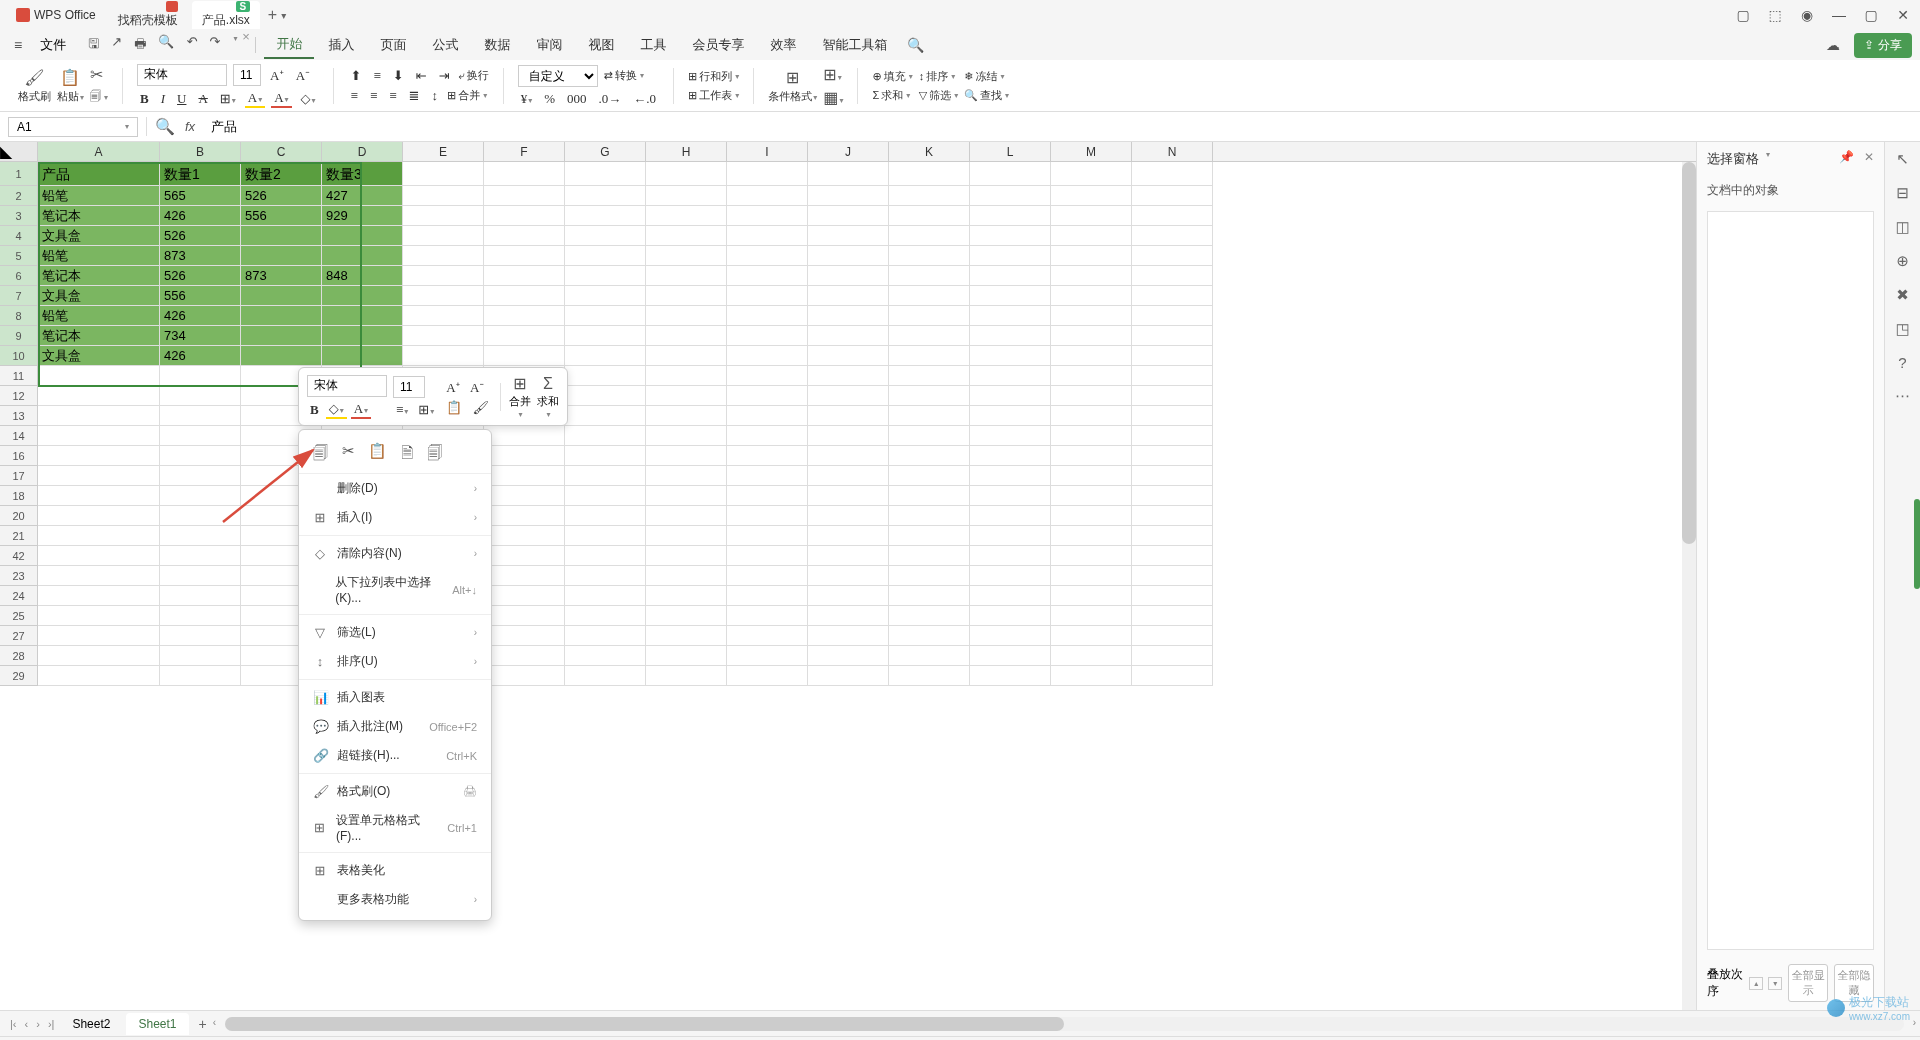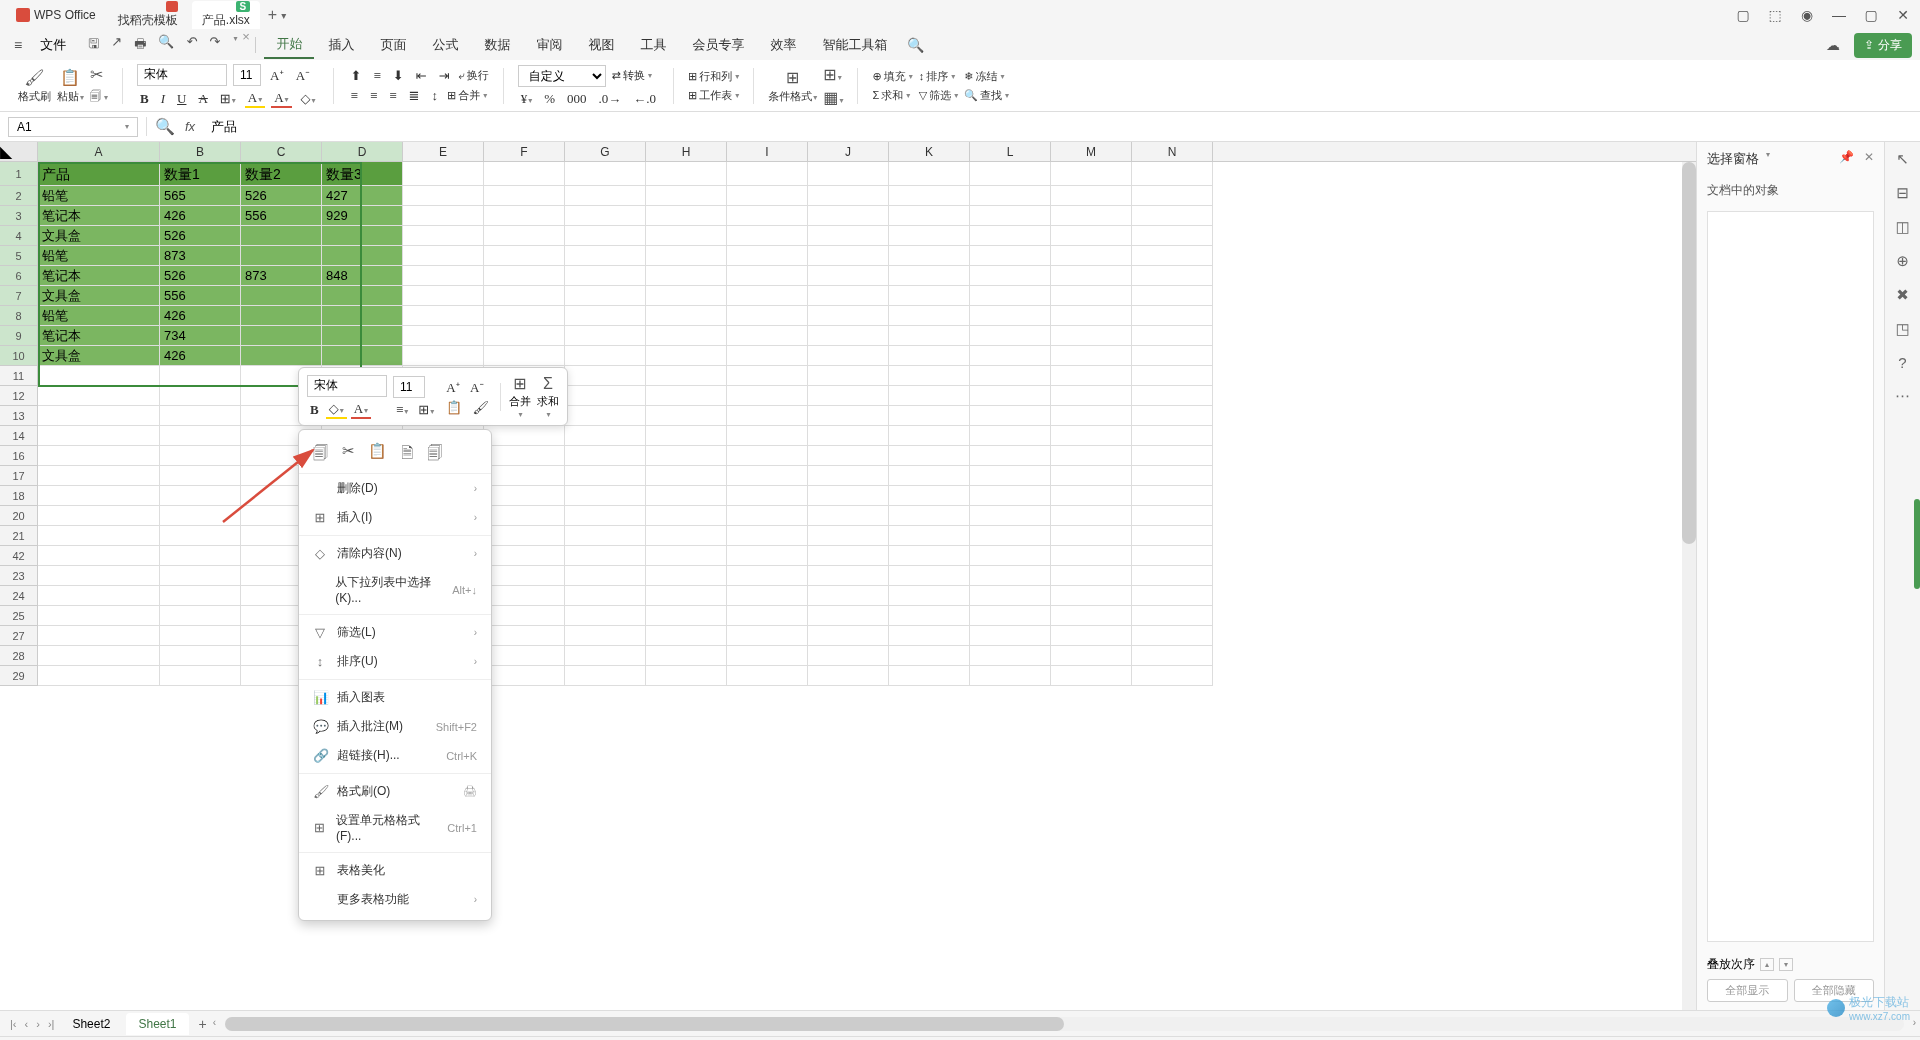--- a/index.html
+++ b/index.html
@@ -253,7 +253,7 @@
   <div class="ribbon-group">
     <div class="rb-stack">
       <div class="rb-row">
-        <select class="rb-input" style="width:88px"><option>自定义</option></select>
+        <select class="rb-input" style="width:80px"><option>自定义</option></select>
         <span class="rb-small">⇄<span>转换</span><span class="drop">▾</span></span>
       </div>
       <div class="rb-row">

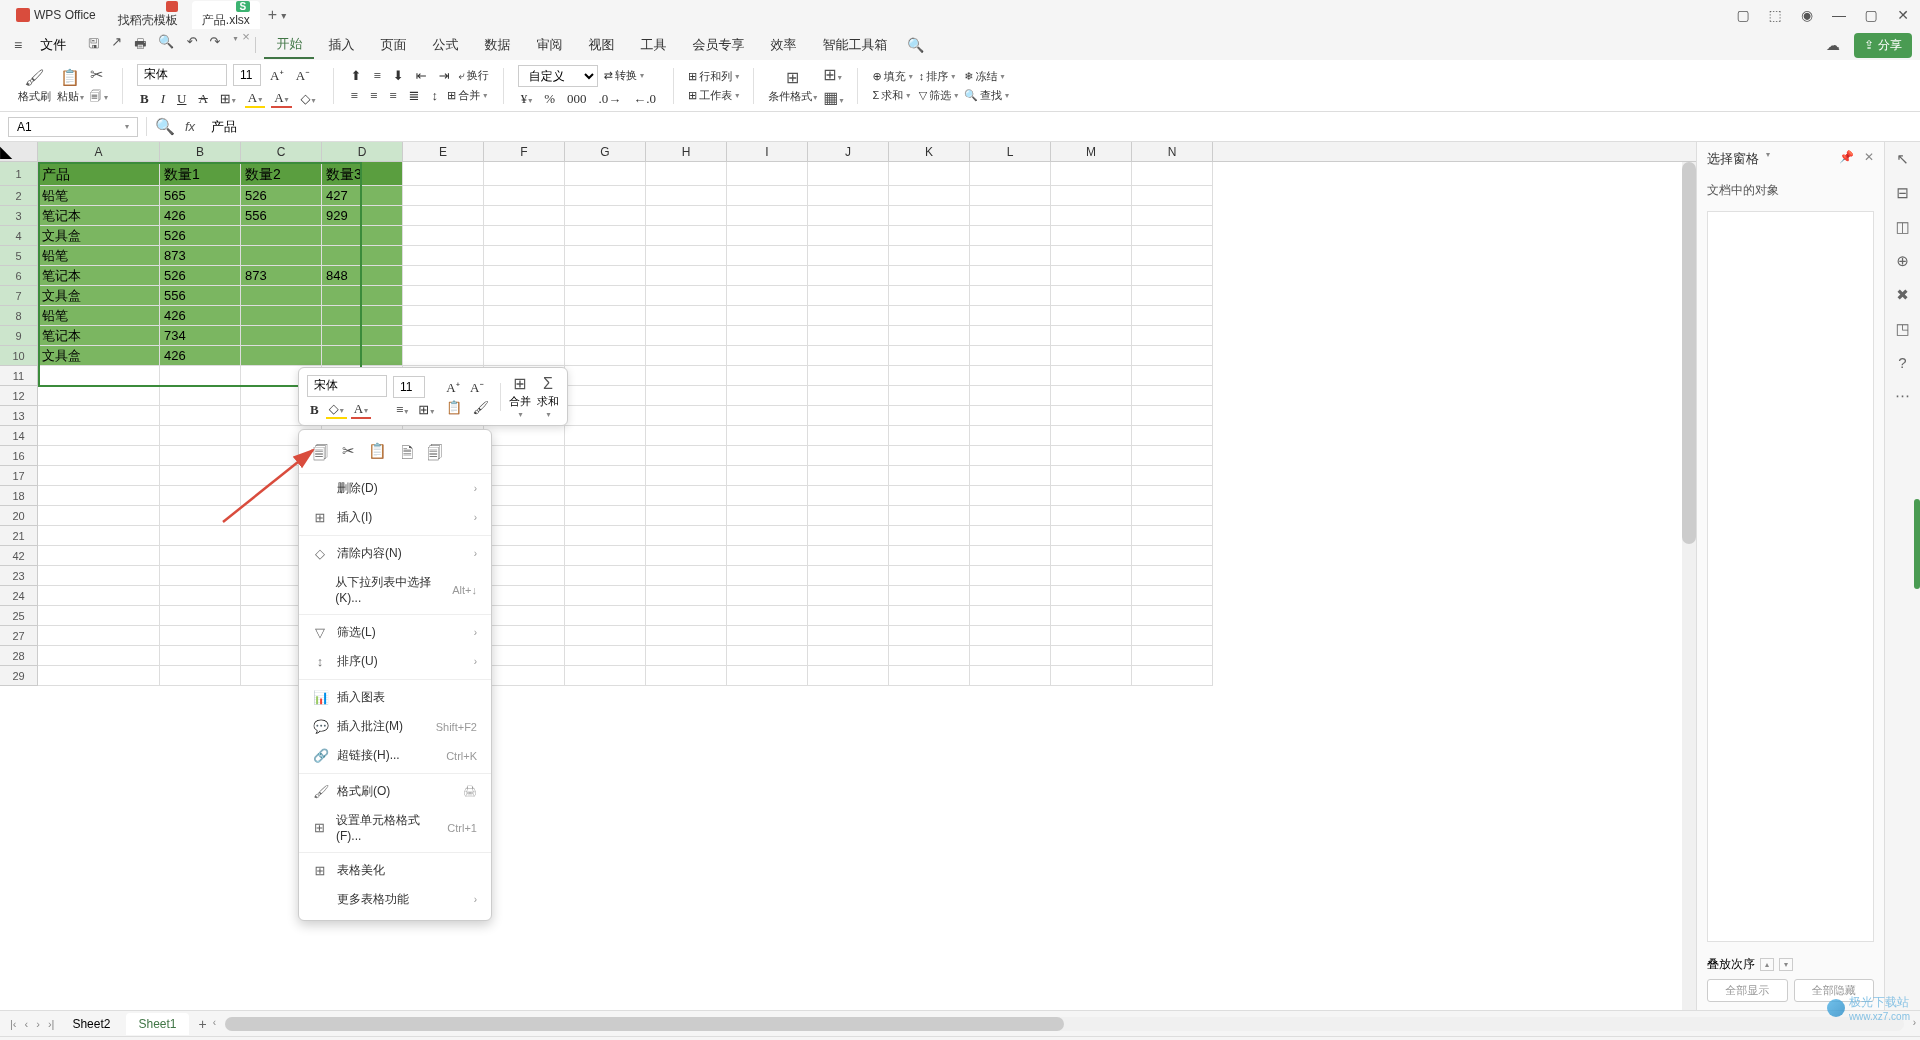--- a/index.html
+++ b/index.html
@@ -871,7 +871,7 @@
       <div class="ctx-item">
           <span class="ctx-item-icon">💬</span>
           <span>插入批注(M)</span>
-          <span class="ctx-shortcut">Shift+F2</span>
+          <span class="ctx-shortcut">Office+F2</span>
         </div>
       <div class="ctx-item">
           <span class="ctx-item-icon">🔗</span>

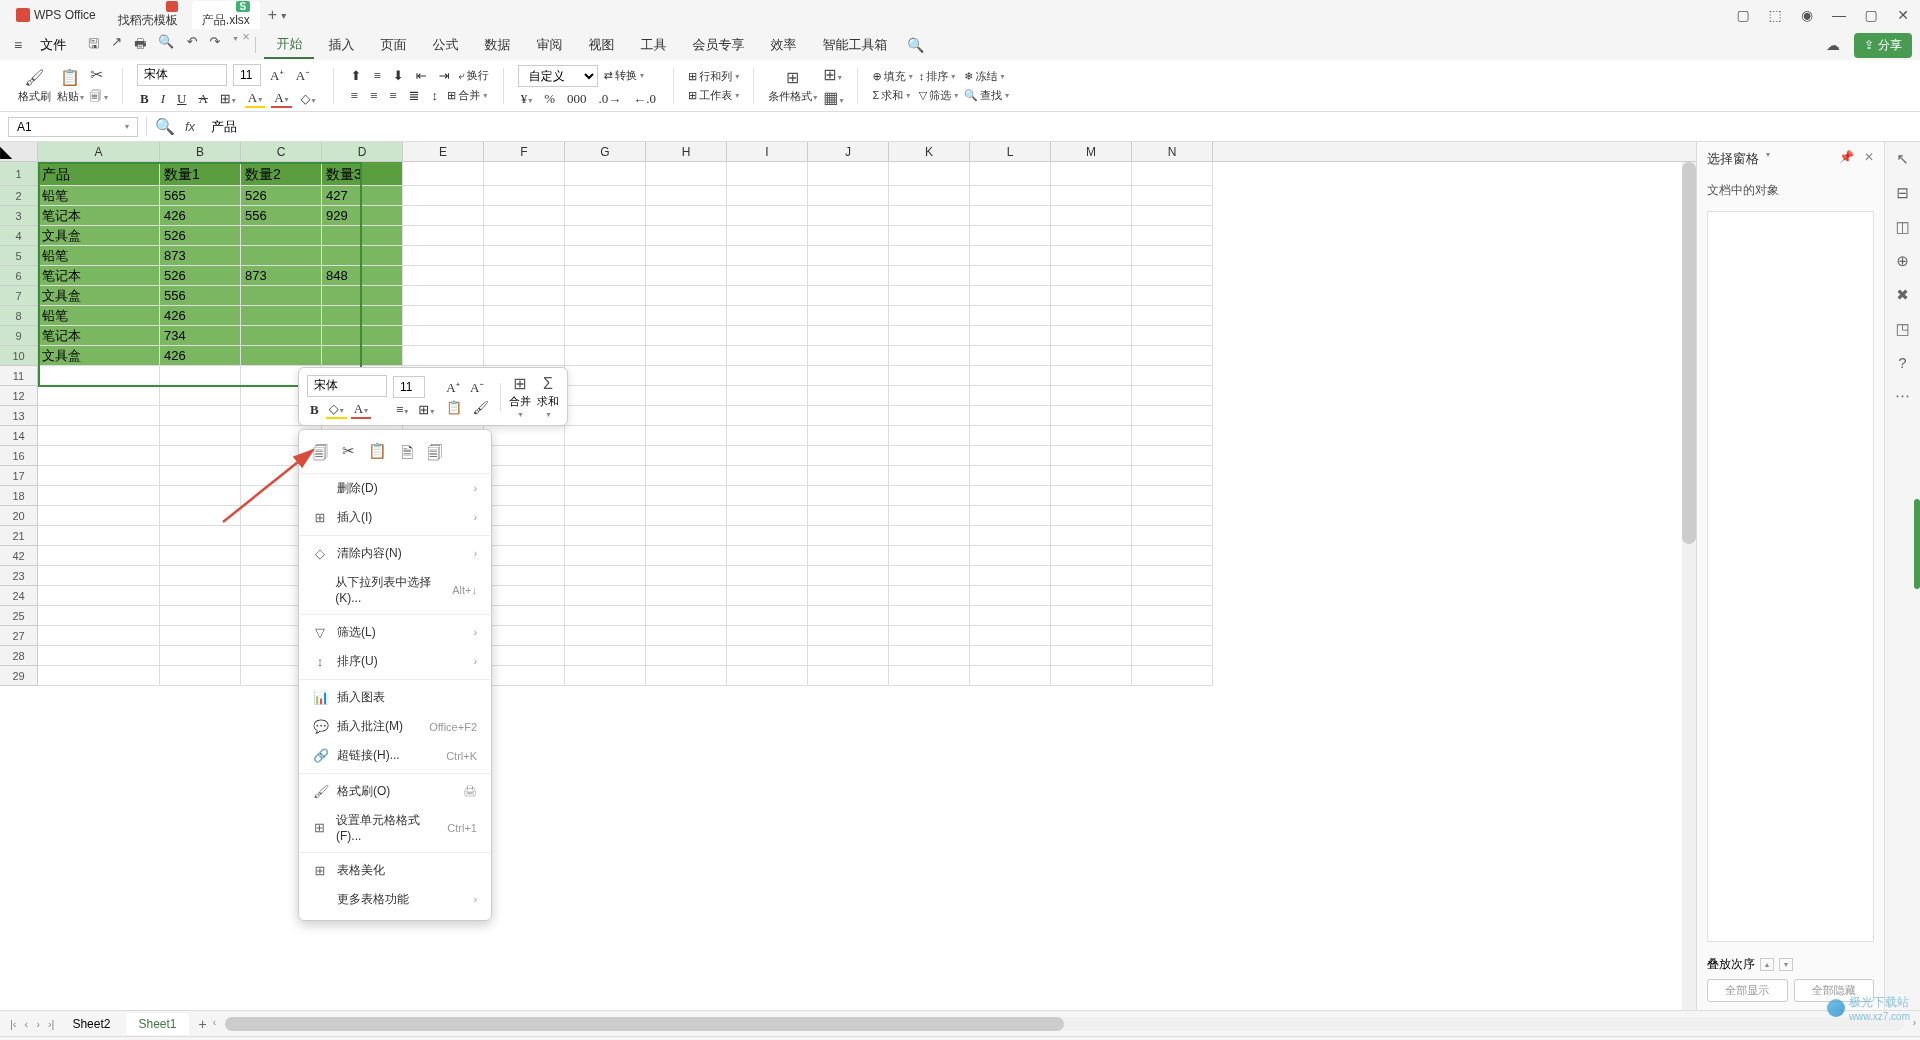--- a/index.html
+++ b/index.html
@@ -99,7 +99,7 @@
 .side-header-right { margin-left: auto; display: flex; gap: 10px; color: #888; font-size: 12px; }
 .side-sub { font-size: 12px; color: #555; padding: 6px 10px; }
 .side-body { flex: 1; margin: 6px 10px; background: #fff; border: 1px solid #e0e0e0; }
-.side-footer { padding: 8px 10px; display: flex; flex-direction: column; gap: 6px; }
+.side-footer { padding: 8px 10px; display: flex; flex-direction: row; gap: 6px; }
 .side-select { display: flex; align-items: center; font-size: 12px; gap: 4px; }
 .side-buttons { display: flex; gap: 6px; }
 .side-btn { flex: 1; border: 1px solid #ccc; background: #fff; font-size: 11px; padding: 3px 0; text-align: center; color: #999; border-radius: 3px; }

